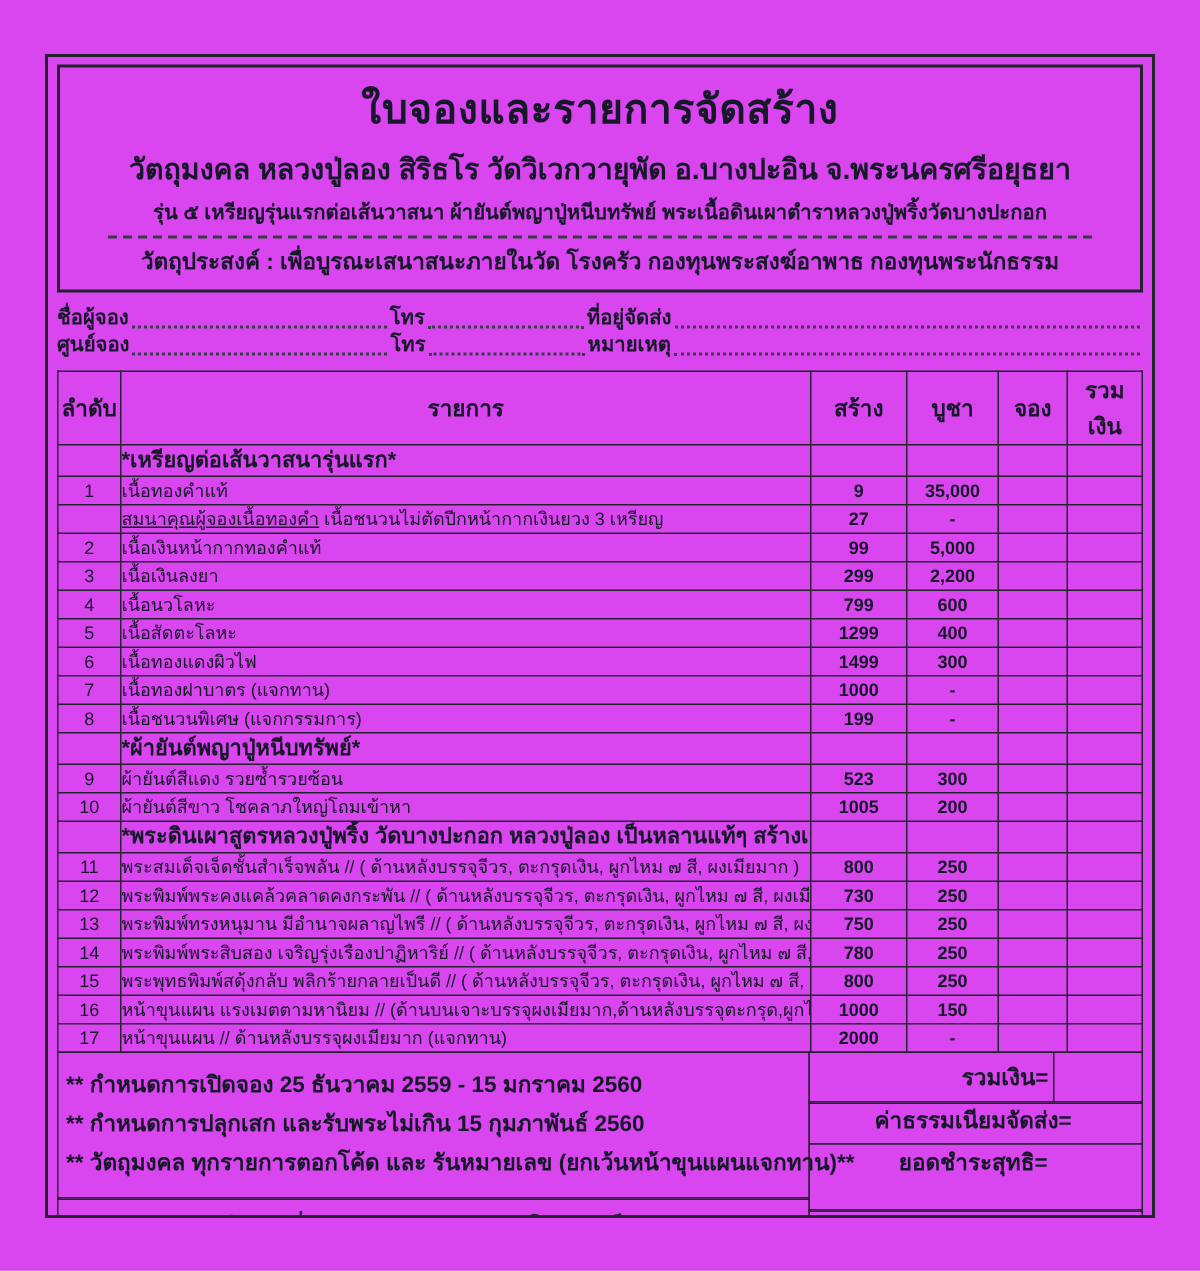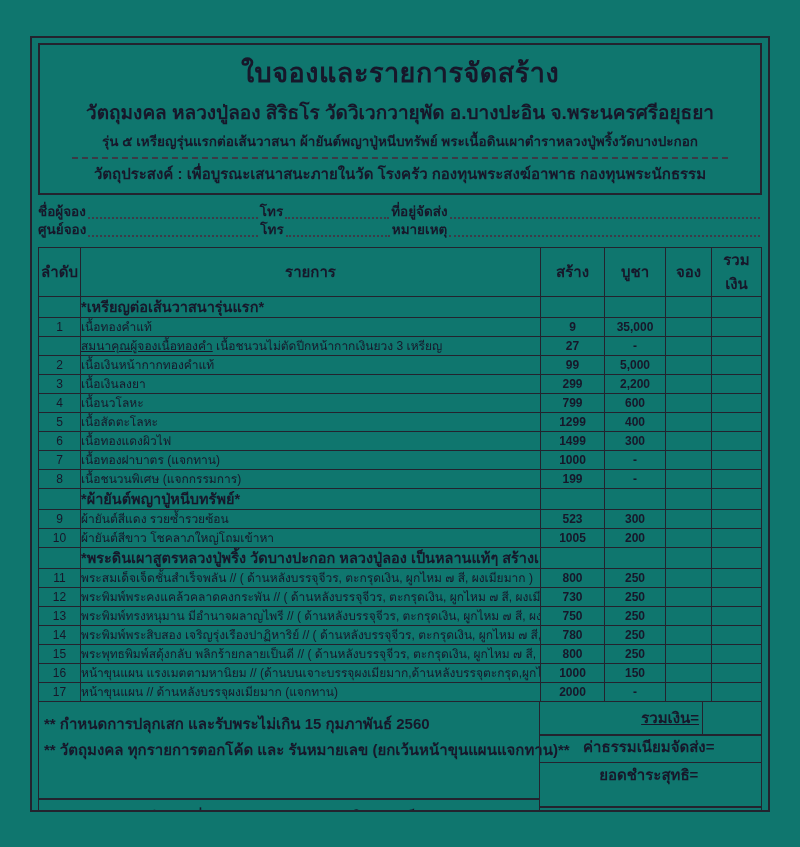--- a/index.html
+++ b/index.html
@@ -5,7 +5,7 @@
   html,body{margin:0;padding:0;}
   body{background:#e4e3df;}
   .page{
-    position:relative;width:800px;height:847px;background:#0f766e;
+    position:relative;width:800px;height:847px;background:#d946ef;
     font-family:"Liberation Sans","DejaVu Sans",sans-serif;color:#17172a;
     overflow:hidden;
   }

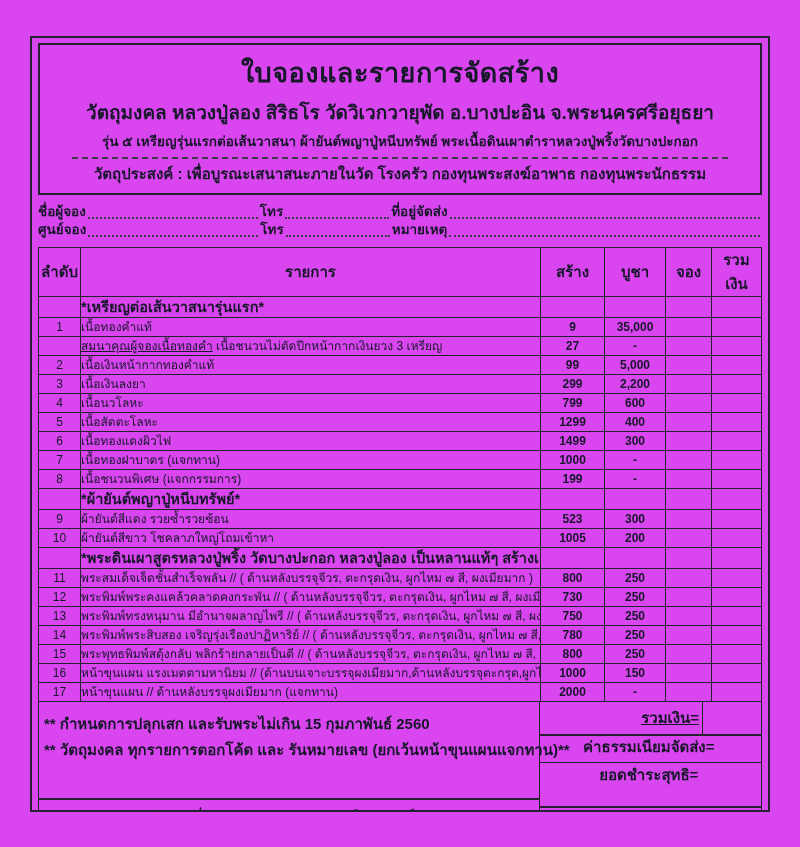--- a/index.html
+++ b/index.html
@@ -281,6 +281,7 @@
     <div class="bottom">
       <div class="b-left">
         <div class="notes-box">
+          <div>** กำหนดการเปิดจอง 25 ธันวาคม 2559 - 15 มกราคม 2560</div>
           <div>** กำหนดการปลุกเสก และรับพระไม่เกิน 15 กุมภาพันธ์ 2560</div>
           <div>** วัตถุมงคล ทุกรายการตอกโค้ด และ รันหมายเลข (ยกเว้นหน้าขุนแผนแจกทาน)**</div>
         </div>

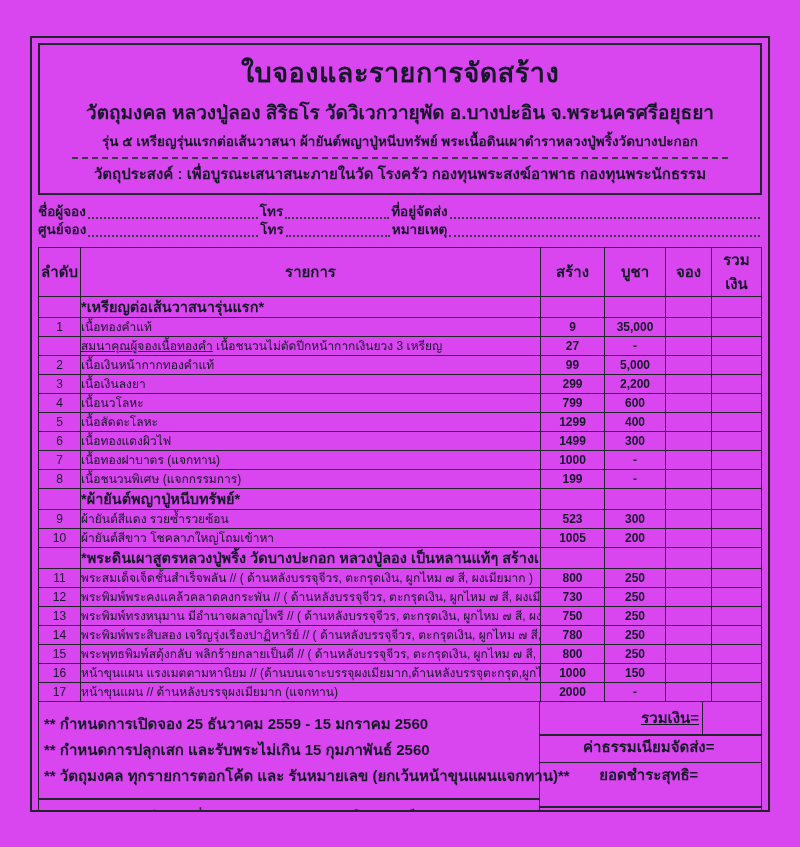--- a/index.html
+++ b/index.html
@@ -46,7 +46,7 @@
   .notes-box{border:1.5px solid #23232e;height:99px;box-sizing:border-box;padding:9px 2px 0 5px;font-size:15px;font-weight:bold;line-height:26px;white-space:nowrap;}
   .footer-box{border:1.5px solid #23232e;margin-top:-1.5px;height:53px;box-sizing:border-box;text-align:center;font-weight:bold;font-size:14px;padding-top:8px;line-height:21px;}
   .sum-row{display:flex;border:1.5px solid #23232e;margin-top:-1.5px;align-items:center;box-sizing:border-box;}
-  .sum-row.r1{margin-top:0;height:35px;text-decoration:underline;}
+  .sum-row.r1{margin-top:0;height:35px;}
   .sum-row.r2{height:29px;flex-direction:column;}
   .sum-row.r3{height:46px;flex-direction:column;}
   .sum-label{flex:1;text-align:right;font-weight:bold;font-size:15px;padding-right:3px;}

